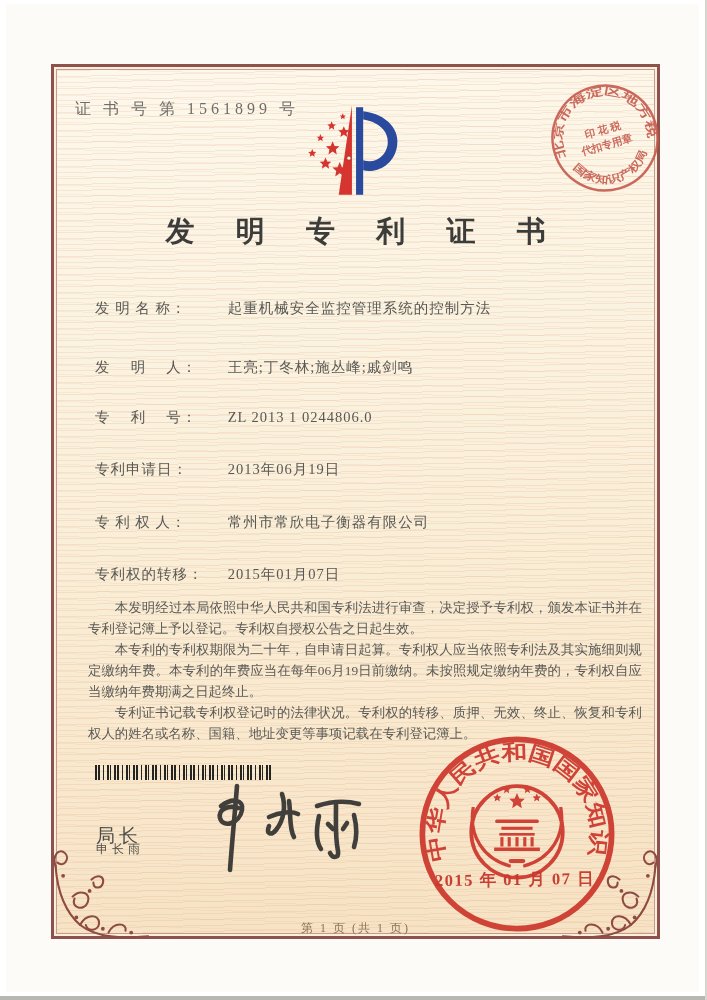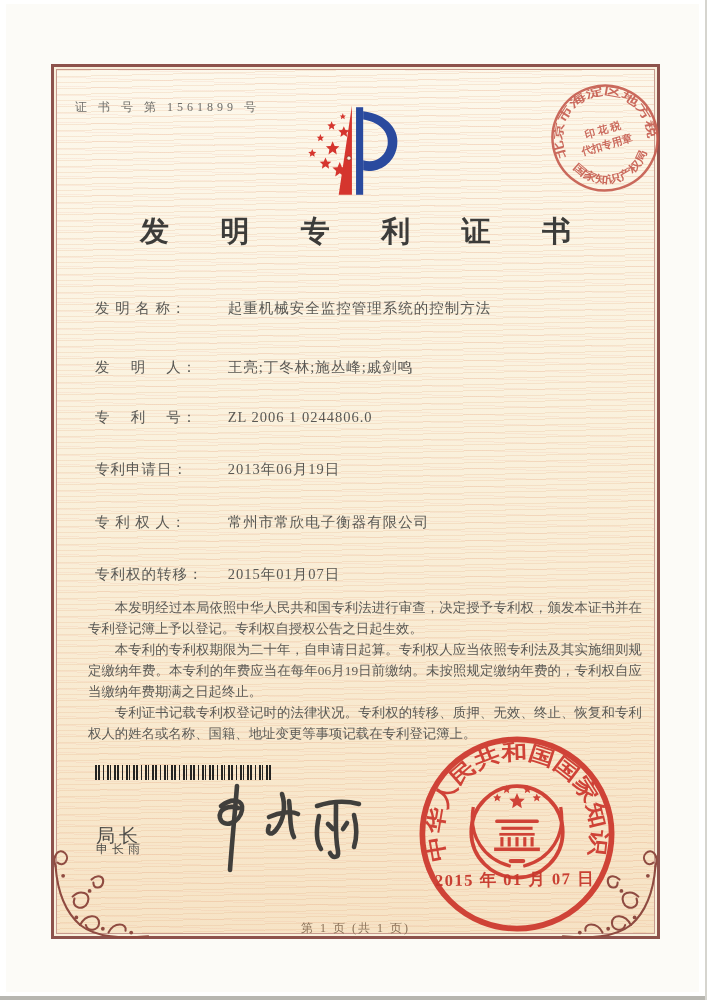--- a/index.html
+++ b/index.html
@@ -28,7 +28,7 @@
   }
   .cert-no {
     position:absolute; left:18px; top:29px;
-    font-size:12px; letter-spacing:4px; color:#6e6d69;
+    font-size:16px; letter-spacing:4px; color:#6e6d69;
   }
   .logo { position:absolute; left:241px; top:34px; width:112px; height:94px; }
   .title {

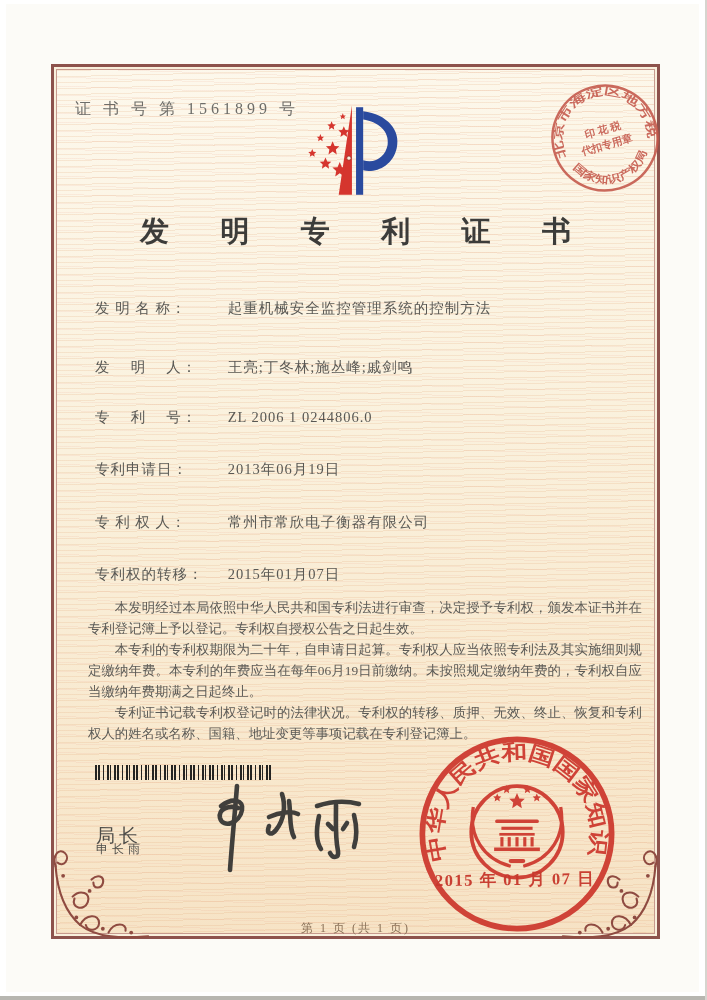--- a/index.html
+++ b/index.html
@@ -34,7 +34,7 @@
   .title {
     position:absolute; left:0; top:142px; width:100%;
     text-align:center; font-size:29px; font-weight:600;
-    letter-spacing:17px; text-indent:17px; color:#3c3c3a;font-family:Liberation Mono, monospace;
+    letter-spacing:17px; text-indent:17px; color:#3c3c3a;
   }
   .fields { position:absolute; left:38px; top:0; right:10px; }
   .field-row { position:absolute; left:0; font-size:14.5px; color:#595854; letter-spacing:1px; white-space:nowrap; }

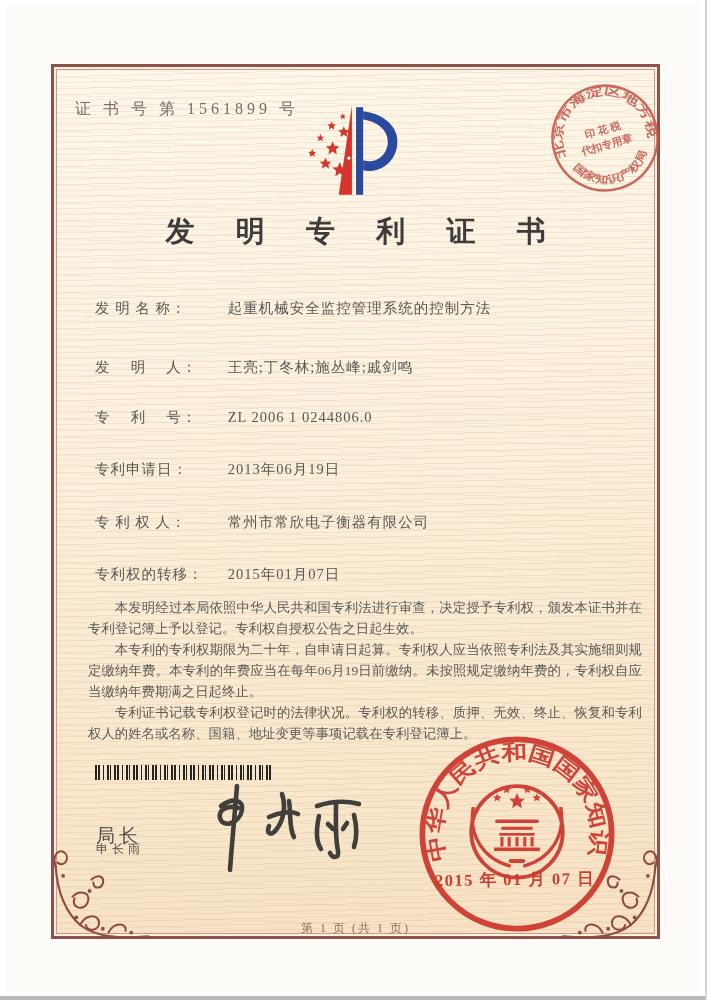--- a/index.html
+++ b/index.html
@@ -132,7 +132,7 @@
         </div>
         <div class="field-row fr2">
           <span class="flabel">专　 利　 号：</span>
-          <span class="fvalue">ZL 2006 1 0244806.0</span>
+          <span class="fvalue">ZL 2013 1 0244806.0</span>
         </div>
         <div class="field-row fr3">
           <span class="flabel">专利申请日：</span>

